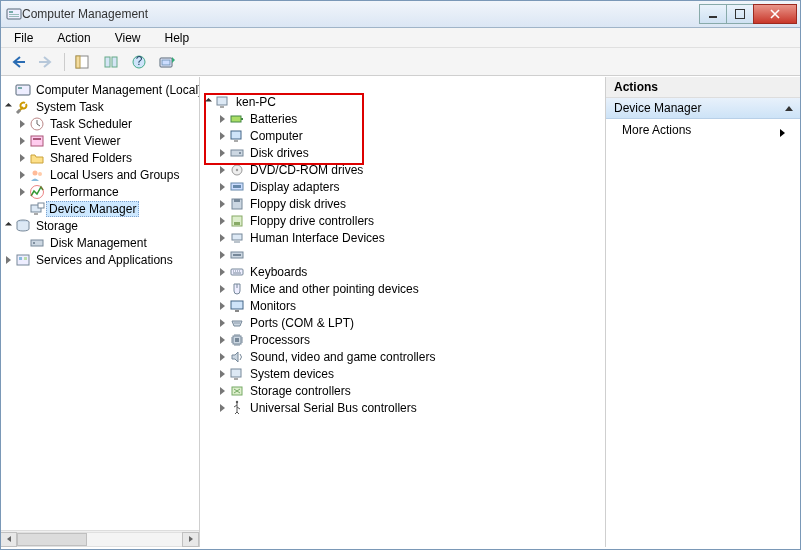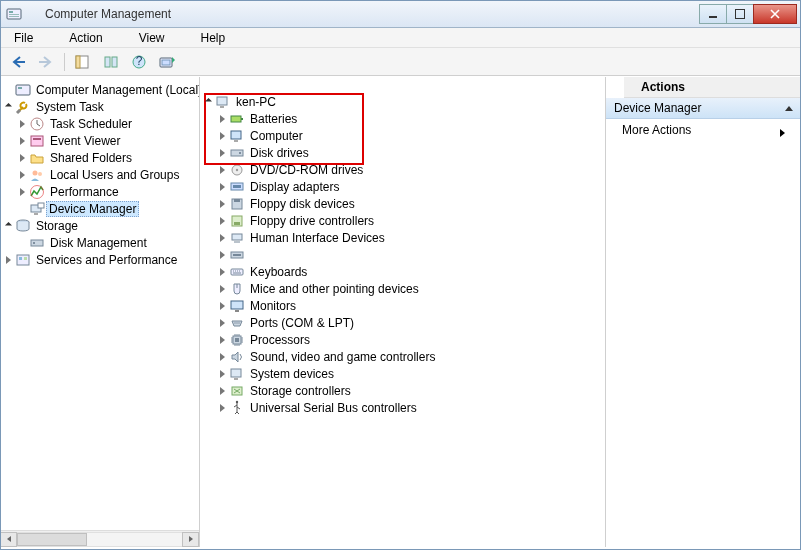--- a/index.html
+++ b/index.html
@@ -7,7 +7,7 @@
 
   
   .titlebar { height: 28px; background: linear-gradient(to bottom, #f2f6fb, #dbe6f4); border-bottom: 1px solid #a0b4c8; display: flex; align-items: center; justify-content: space-between; padding-left: 6px; }
-  .titlebar-left { display: flex; align-items: center; gap: 23px; }
+  .titlebar-left { display: flex; align-items: center; gap: 0; }
   .title-icon { width: 16px; height: 16px; display: inline-flex; align-items: center; justify-content: center; }
   .title-text { color: #333; }
   .win-controls { display: flex; height: 20px; margin-right: 4px; }

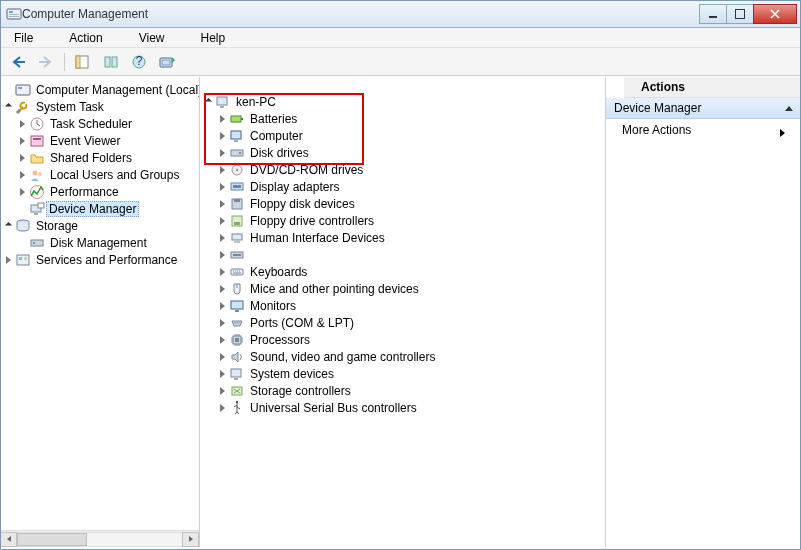--- a/index.html
+++ b/index.html
@@ -19,7 +19,7 @@
   .win-btn.close svg { width: 10px; height: 10px; }
 
   
-  .menubar { height: 20px; background: #f5f5f5; display: flex; align-items: center; padding: 0 6px; gap: 20px; border-bottom: 1px solid #e0e0e0; }
+  .menubar { height: 20px; background: #f5f5f5; display: flex; align-items: center; padding: 0 6px; gap: 8px; border-bottom: 1px solid #e0e0e0; }
   .menu-item { padding: 2px 8px; cursor: default; }
 
   

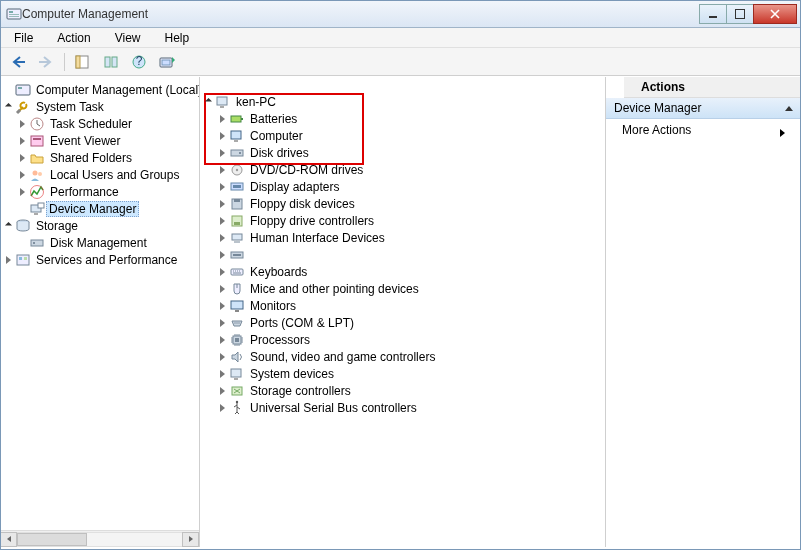--- a/index.html
+++ b/index.html
@@ -34,7 +34,7 @@
   .left-tree { padding: 4px 0; flex: 1; overflow: hidden; }
   .center-panel { flex: 1; border-right: 1px solid #cfcfcf; padding: 16px 0; }
   .right-panel { width: 195px; }
-  .right-header { background: #f0f0f0; padding: 3px 17px; font-weight: 600; border-bottom: 1px solid #ddd; margin-left: 18px; }
+  .right-header { background: #f0f0f0; padding: 3px 8px; font-weight: 600; border-bottom: 1px solid #ddd; }
   .right-sub { background: linear-gradient(to bottom, #e8f1fb, #cde3f7); padding: 3px 8px; display: flex; justify-content: space-between; align-items: center; border-bottom: 1px solid #b8d0e8; }
   .right-row { padding: 4px 16px; display: flex; justify-content: space-between; align-items: flex-end; cursor: default; }
 

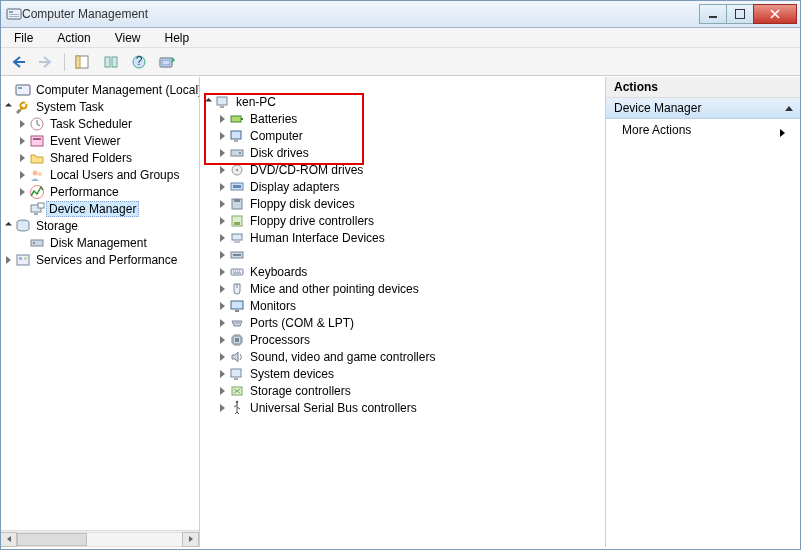--- a/index.html
+++ b/index.html
@@ -405,7 +405,7 @@
                   <rect x="5" y="3" width="6" height="3" fill="#789"></rect>
                 </svg>
               </span>
-          <span class="tree-label">Floppy disk devices</span>
+          <span class="tree-label">Floppy disk drives</span>
         </div>
           </li>
         <li>

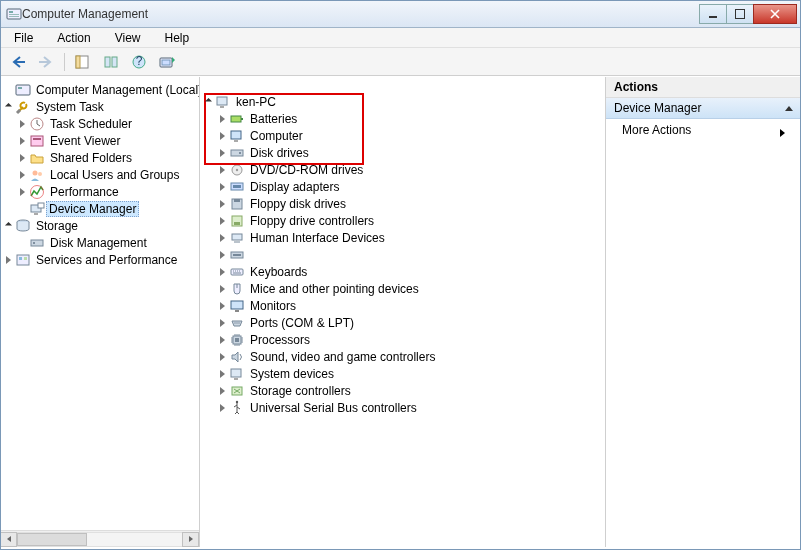--- a/index.html
+++ b/index.html
@@ -295,7 +295,7 @@
                   <rect x="9" y="5" width="3" height="3" fill="#bda"></rect>
                 </svg>
               </span>
-            <span class="tree-label">Services and Performance</span>
+            <span class="tree-label">Services and Applications</span>
           </div>
         </li>
       </ul>

